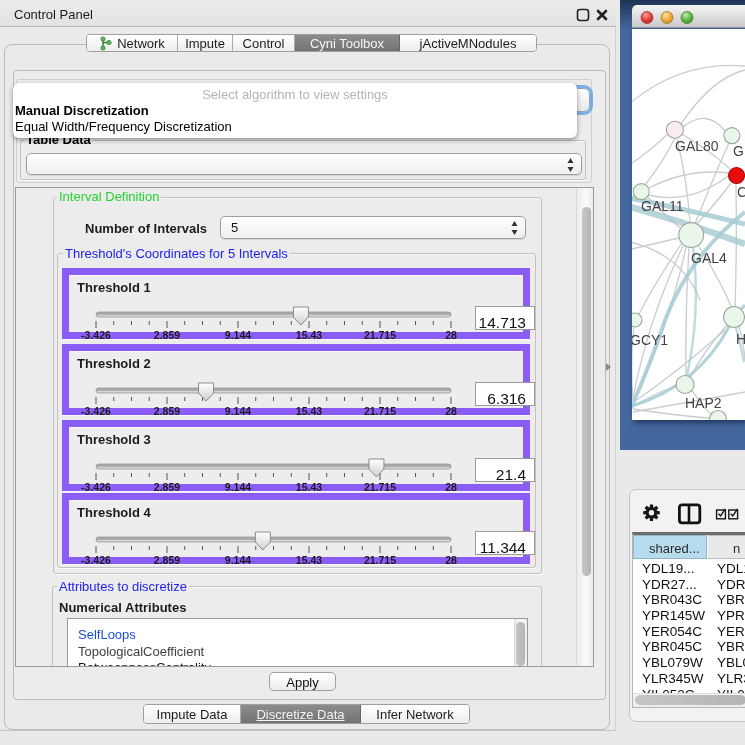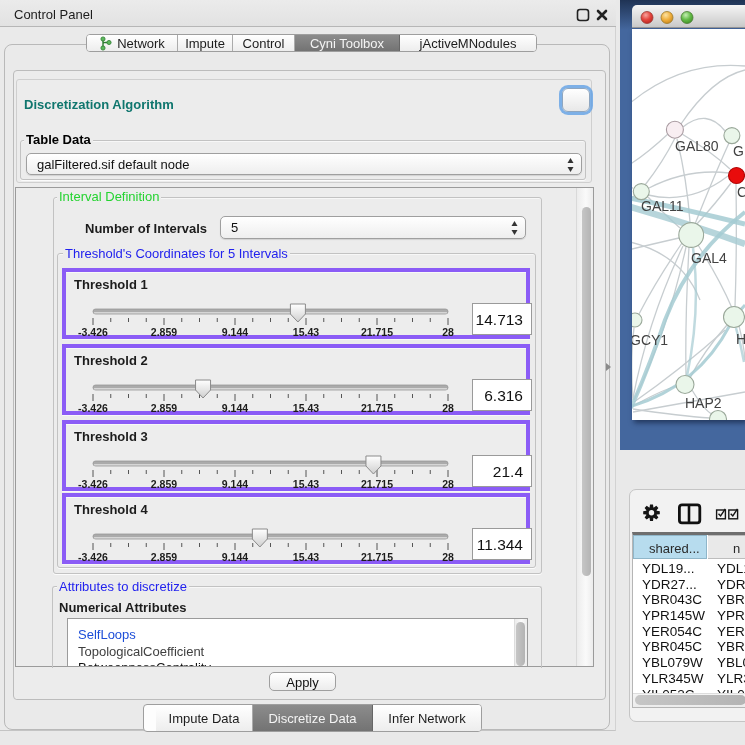--- a/index.html
+++ b/index.html
@@ -299,6 +299,11 @@
     </div>
   </div>
 
+  <div id="popup" style="left:13px;top:83px;width:564px;height:55px;background:#fff;border-radius:6px;box-shadow:0 2px 5px rgba(0,0,0,.4);">
+    <span style="position:absolute;left:50%;transform:translateX(-50%);top:4px;font-size:13px;color:#b4b4b4;">Select algorithm to view settings</span>
+    <span style="position:absolute;left:2px;top:20px;font-size:13px;font-weight:bold;color:#000;">Manual Discretization</span>
+    <span style="position:absolute;left:2px;top:36px;font-size:13px;color:#000;">Equal Width/Frequency Discretization</span>
+  </div>
 
   <div id="netframe" style="left:620px;top:0;width:125px;height:450px;background:linear-gradient(#1f3354,#44679e 30px);"></div>
   <div id="nettitle" style="left:632px;top:5px;width:113px;height:23px;background:linear-gradient(#f5f5f5,#c9c9c9);border-top-left-radius:5px;border-bottom:1px solid #989898;"></div>

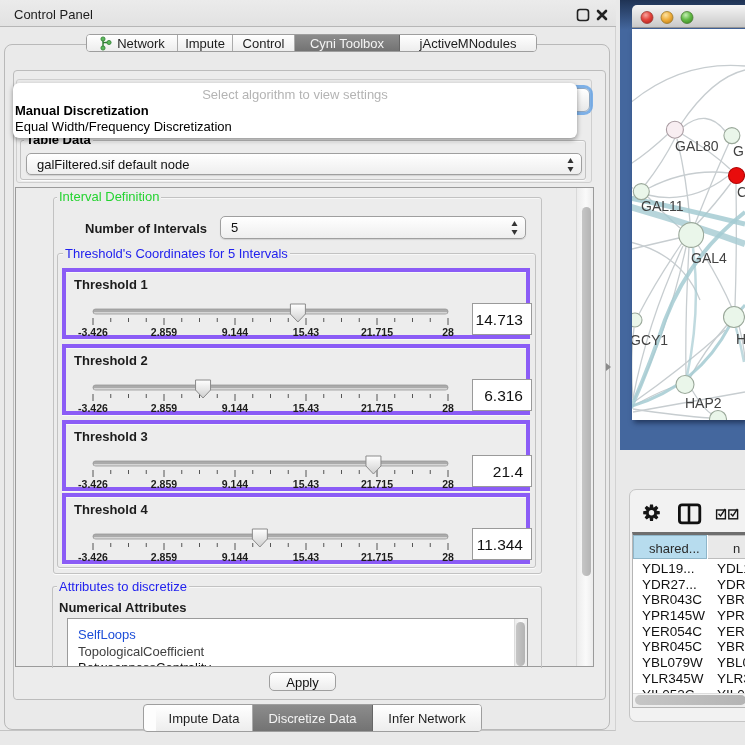--- a/index.html
+++ b/index.html
@@ -72,7 +72,6 @@
     <div class="gbox" style="left:20px;top:140px;width:566px;height:40px;"></div>
     <div class="gtitle" style="left:24px;top:133px;font-weight:bold;">Table Data</div>
     <div class="combo" style="left:26px;top:153px;width:556px;height:22px;">
-      <span>galFiltered.sif default node</span>
       <svg class="arr" viewBox="0 0 7 14">
           <path d="M3.5 0 L6.5 5 H0.5 Z" fill="#333"></path>
           <path d="M3.5 14 L6.5 9 H0.5 Z" fill="#333"></path>

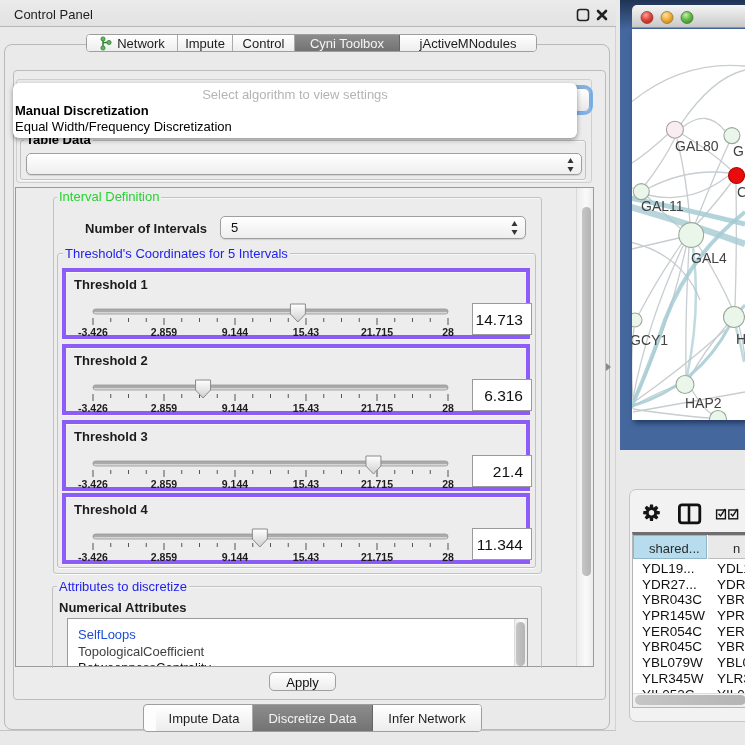--- a/index.html
+++ b/index.html
@@ -28,7 +28,7 @@
 .combo span{position:absolute;left:10px;top:3px;font-size:13px;color:#111;}
 .combo .arr{position:absolute;right:7px;top:4px;width:7px;height:14px;}
 
-.tpanel{left:62px;width:468px;height:71px;background:#ededed;border:4px solid #8b5cf6;box-shadow:inset 0 1px 0 #f8f8f8, 0 1px 0 #f8f8f8;}
+.tpanel{left:62px;width:468px;height:71px;background:#ededed;border:7px solid #8b5cf6;box-shadow:inset 0 1px 0 #f8f8f8, 0 1px 0 #f8f8f8;}
 .tpanel .tt{position:absolute;left:8px;top:5px;font-size:13px;font-weight:bold;color:#1c1c1c;}
 .numbox{left:406px;top:31px;width:60px;height:32px;background:#fff;border:1px solid #9a9a9a;}
 .numbox span{position:absolute;right:8px;top:7px;font-size:15.5px;color:#111;}

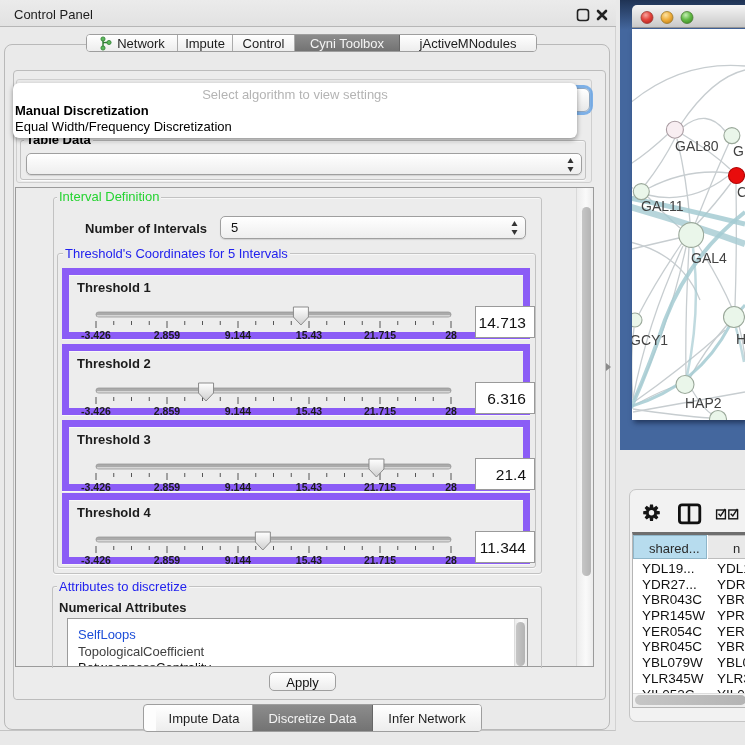--- a/index.html
+++ b/index.html
@@ -30,7 +30,7 @@
 
 .tpanel{left:62px;width:468px;height:71px;background:#ededed;border:7px solid #8b5cf6;box-shadow:inset 0 1px 0 #f8f8f8, 0 1px 0 #f8f8f8;}
 .tpanel .tt{position:absolute;left:8px;top:5px;font-size:13px;font-weight:bold;color:#1c1c1c;}
-.numbox{left:406px;top:31px;width:60px;height:32px;background:#fff;border:1px solid #9a9a9a;}
+.numbox{left:406px;top:31px;width:60px;height:24px;background:#fff;border:1px solid #9a9a9a;}
 .numbox span{position:absolute;right:8px;top:7px;font-size:15.5px;color:#111;}
 
 .sbthumb{background:linear-gradient(90deg,#c6c6c6,#b4b4b4);border-radius:5px;}

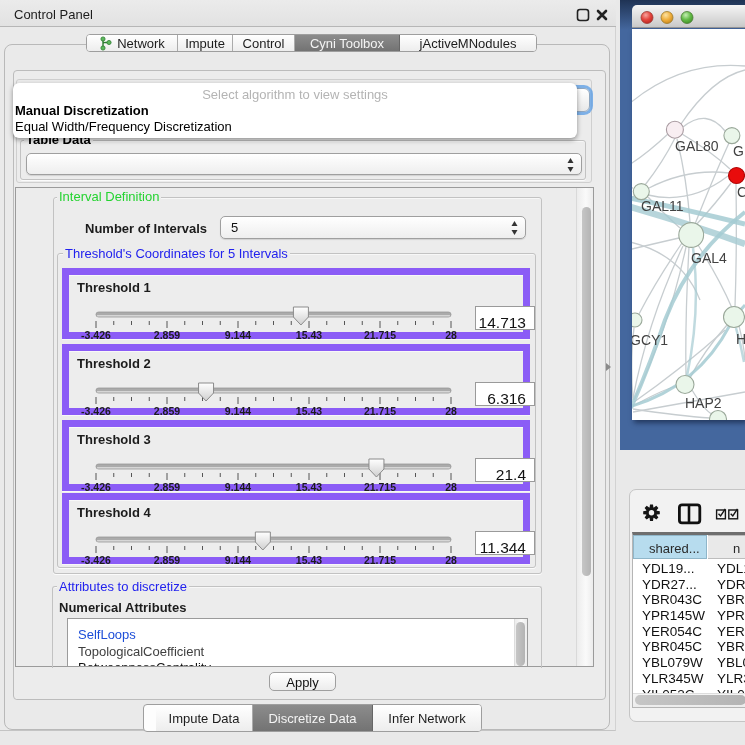--- a/index.html
+++ b/index.html
@@ -17,7 +17,7 @@
 #stage .seg div:last-child{border-right:none;}
 #stage .seg div.sel{background:linear-gradient(#8c8c8c,#737373);color:#f4f4f4;border-right-color:#666;}
 #topseg{left:86px;top:34px;height:18px;}
-#botseg{left:143px;top:704px;height:28px;padding-left:12px;}
+#botseg{left:143px;top:704px;height:20px;}
 
 #tabpane{left:4px;top:44px;width:606px;height:686px;border:1px solid #b9b9b9;border-radius:8px;}
 #content{left:13px;top:70px;width:593px;height:630px;border:1px solid #bcbcbc;border-radius:4px;background:#ececec;}

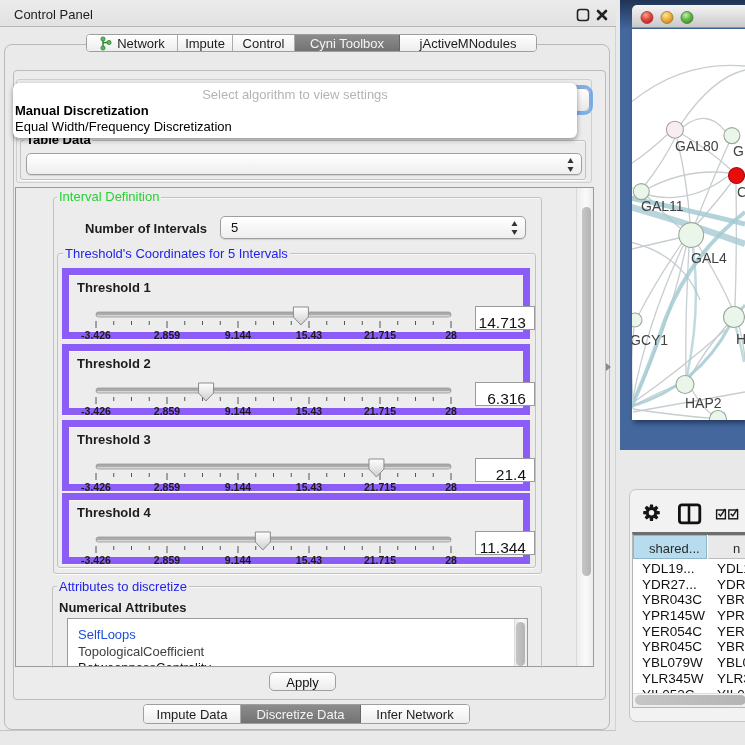--- a/index.html
+++ b/index.html
@@ -293,7 +293,7 @@
 
     <div id="botseg" class="seg">
       <div style="width:97px;">Impute Data</div>
-      <div class="sel" style="width:120px;">Discretize Data</div>
+      <div class="sel" style="width:120px;text-decoration:underline;">Discretize Data</div>
       <div style="width:108px;">Infer Network</div>
     </div>
   </div>

